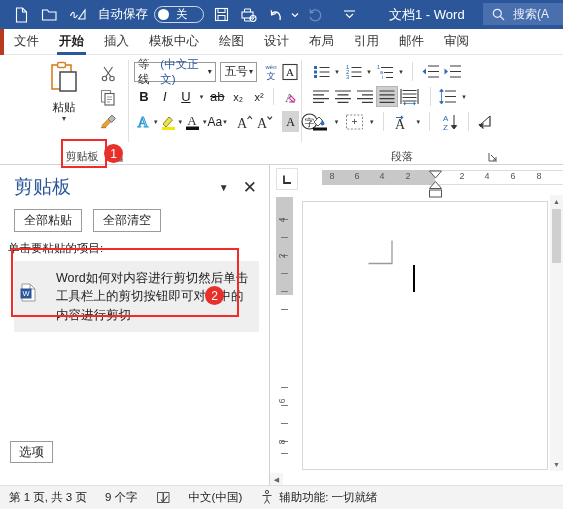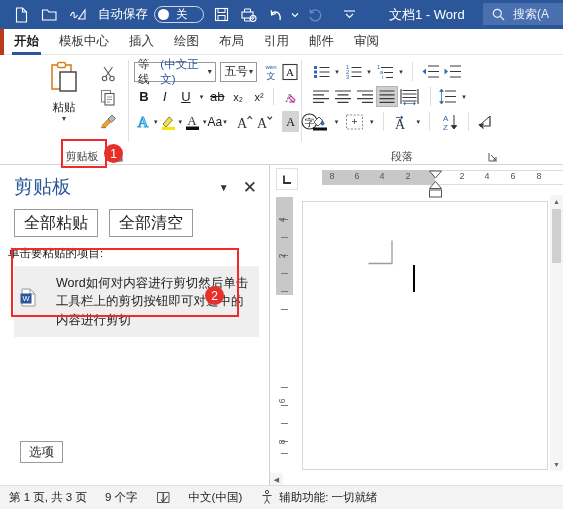--- a/index.html
+++ b/index.html
@@ -289,6 +289,7 @@
 
   <div class="tabstrip">
     <div class="leftedge"></div>
+    <div class="tab">文件</div>
     <div class="tab active">开始</div>
     <div class="tab">模板中心</div>
     <div class="tab">插入</div>

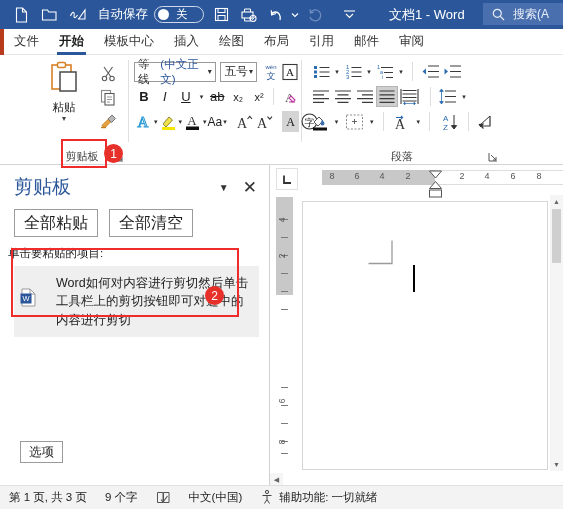--- a/index.html
+++ b/index.html
@@ -291,8 +291,8 @@
     <div class="leftedge"></div>
     <div class="tab">文件</div>
     <div class="tab active">开始</div>
+    <div class="tab">插入</div>
     <div class="tab">模板中心</div>
-    <div class="tab">插入</div>
     <div class="tab">绘图</div>
     <div class="tab">布局</div>
     <div class="tab">引用</div>

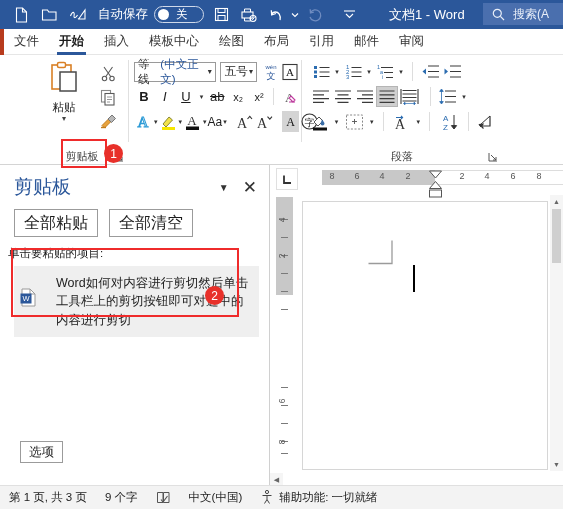--- a/index.html
+++ b/index.html
@@ -294,6 +294,7 @@
     <div class="tab">插入</div>
     <div class="tab">模板中心</div>
     <div class="tab">绘图</div>
+    <div class="tab">设计</div>
     <div class="tab">布局</div>
     <div class="tab">引用</div>
     <div class="tab">邮件</div>

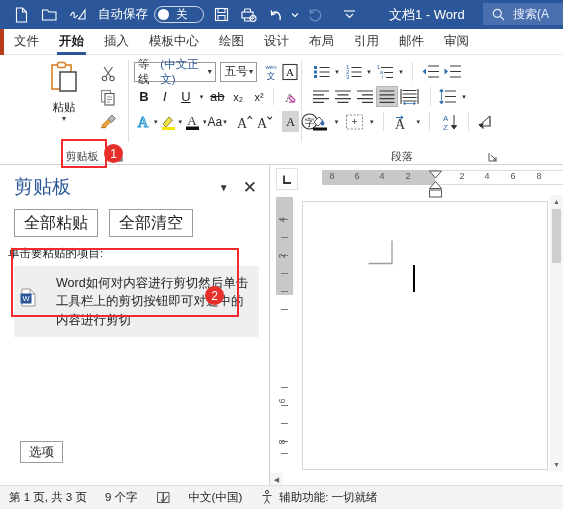--- a/index.html
+++ b/index.html
@@ -138,7 +138,7 @@
   .pane-close { font-size: 17px; color: #333; padding: 0 4px; }
   .pane-btns { display: flex; gap: 11px; padding: 0 0 0 14px; }
   .pane-btn {
-    border: 1px solid #9b9b9b; background: #fff; font-size: 16px; color: #1c1c1c;
+    border: 1px solid #9b9b9b; background: #fff; font-size: 12px; color: #1c1c1c;
     padding: 3px 9px; line-height: 1.25;
   }
   .pane-hint { font-size: 11.5px; color: #1c1c1c; padding: 9px 0 5px 8px; }

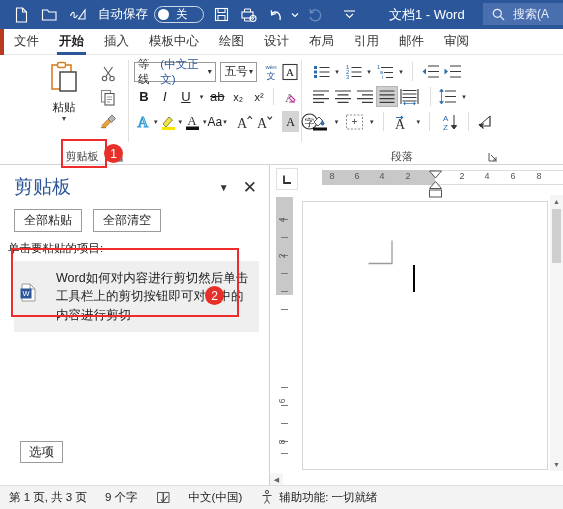--- a/index.html
+++ b/index.html
@@ -148,7 +148,7 @@
     position: relative; min-height: 62px;
   }
   .clip-item-text { font-size: 12.5px; line-height: 1.47; color: #1c1c1c; padding-left: 14px; }
-  .pane-foot { position: absolute; left: 0; bottom: 24px; width: 270px; padding-left: 20px; margin-top: 35px; }
+  .pane-foot { position: absolute; left: 0; bottom: 24px; width: 270px; padding-left: 10px; margin-top: 35px; }
   .opt-btn {
     border: 1px solid #9b9b9b; background: #fff; font-size: 12.5px; color: #1c1c1c;
     padding: 3px 8px;

